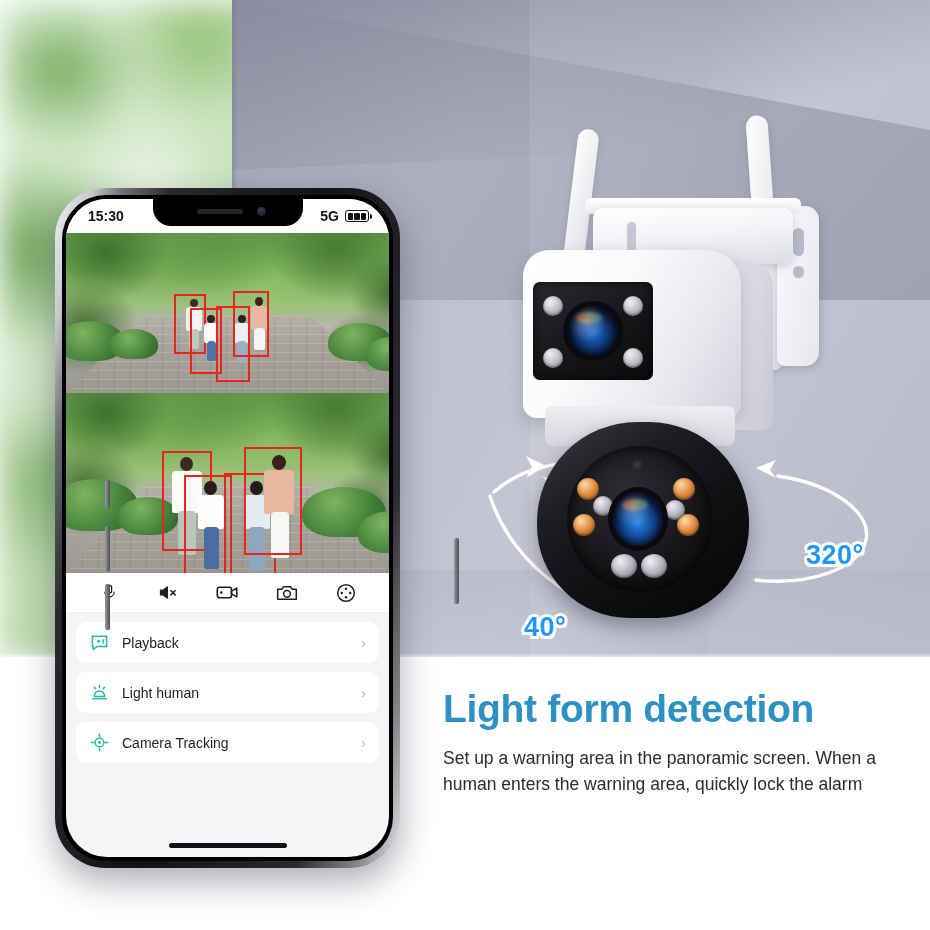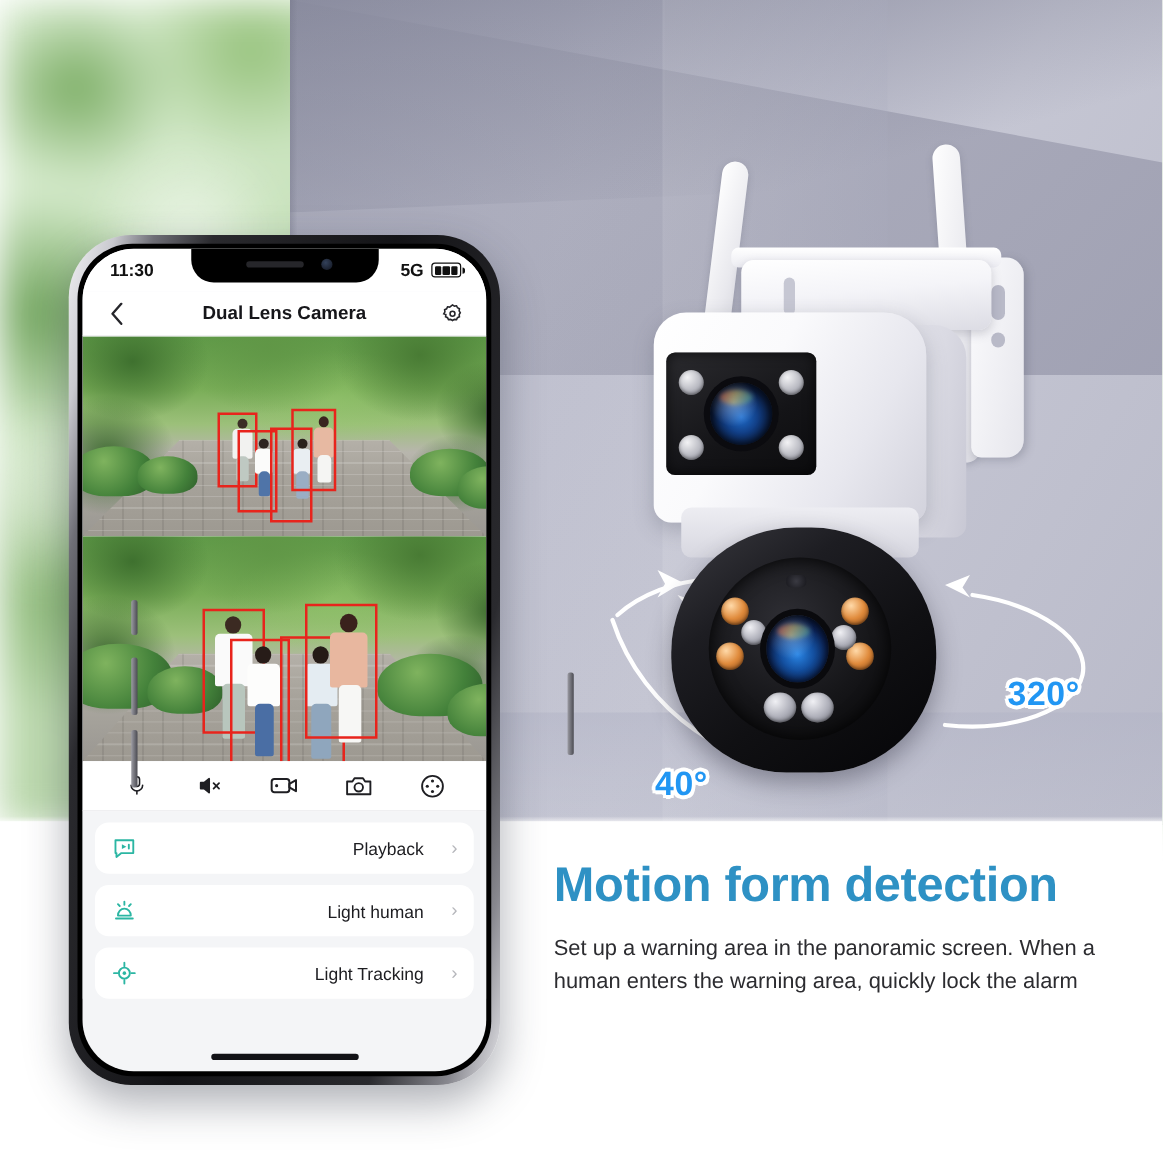--- a/index.html
+++ b/index.html
@@ -388,7 +388,7 @@
         </div>
 
         <div class="statusbar">
-          <span>11:30</span>
+          <span>15:30</span>
           <span class="sb-right">
             <span>5G</span>
             <span class="batt">

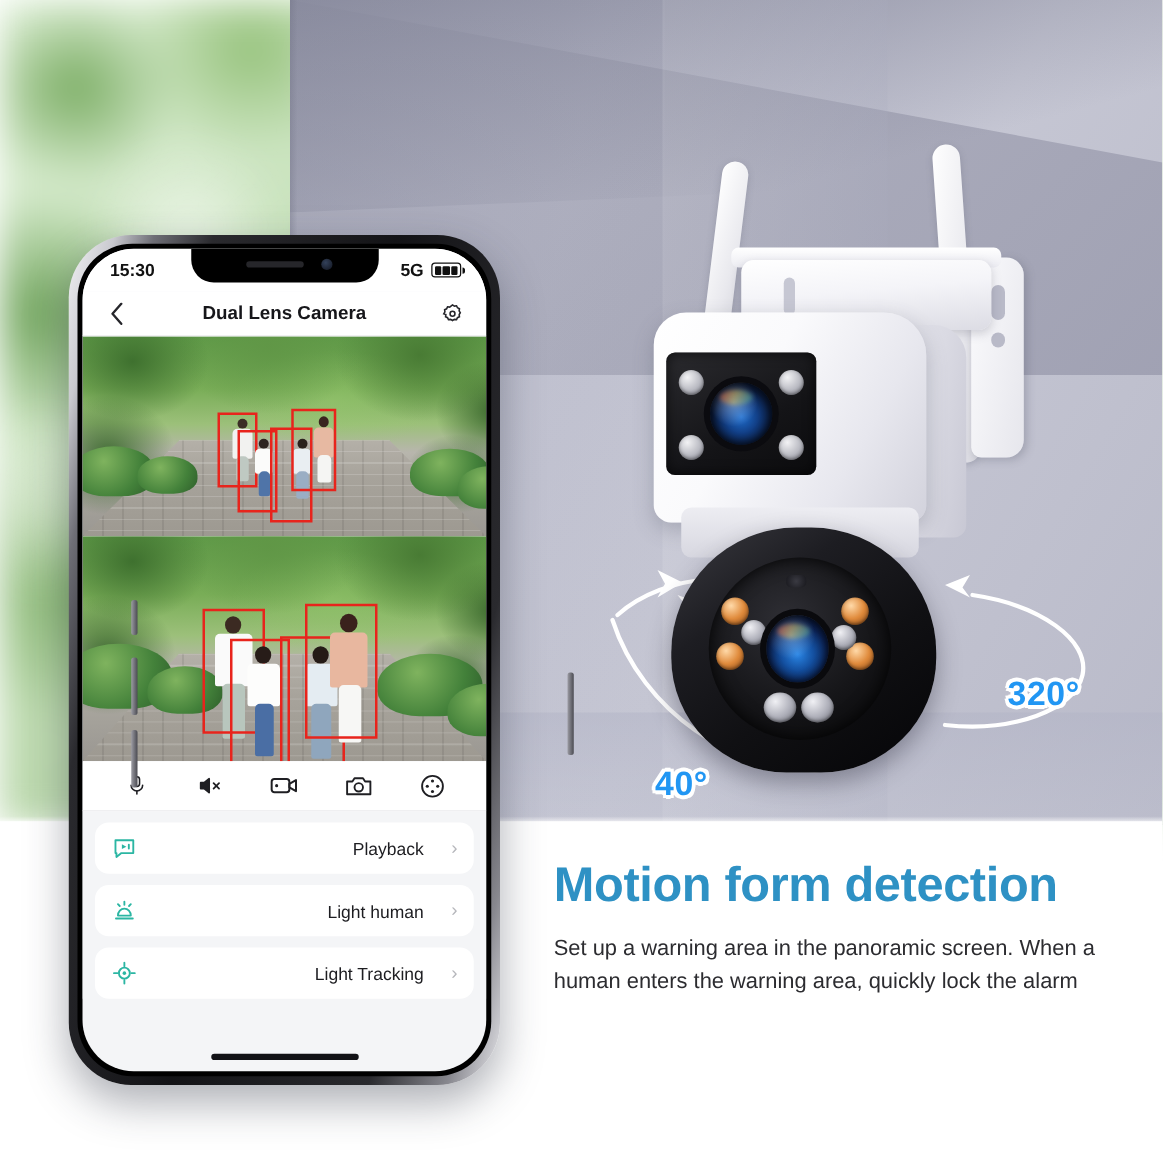--- a/index.html
+++ b/index.html
@@ -399,20 +399,6 @@
           </span>
         </div>
 
-        <div class="navbar">
-          <span class="nav-ic">
-            <svg width="11" height="18" viewBox="0 0 11 18" fill="none" stroke="currentColor" stroke-width="1.9" stroke-linecap="round" stroke-linejoin="round">
-              <polyline points="9,1 2,9 9,17"></polyline>
-            </svg>
-          </span>
-          <span class="nav-title">Dual Lens Camera</span>
-          <span class="nav-ic">
-            <svg width="18" height="18" viewBox="0 0 24 24" fill="none" stroke="currentColor" stroke-width="1.7">
-              <path d="M12 2.6l2 1.2 2.3-.3 1 2.1 2.1 1-.3 2.3 1.2 2-1.2 2 .3 2.3-2.1 1-1 2.1-2.3-.3-2 1.2-2-1.2-2.3.3-1-2.1-2.1-1 .3-2.3L2.7 12l1.2-2-.3-2.3 2.1-1 1-2.1 2.3.3z"></path>
-              <circle cx="12" cy="12" r="2.6"></circle>
-            </svg>
-          </span>
-        </div>
 
         <div class="feed feed-top">
           <div class="park"></div>

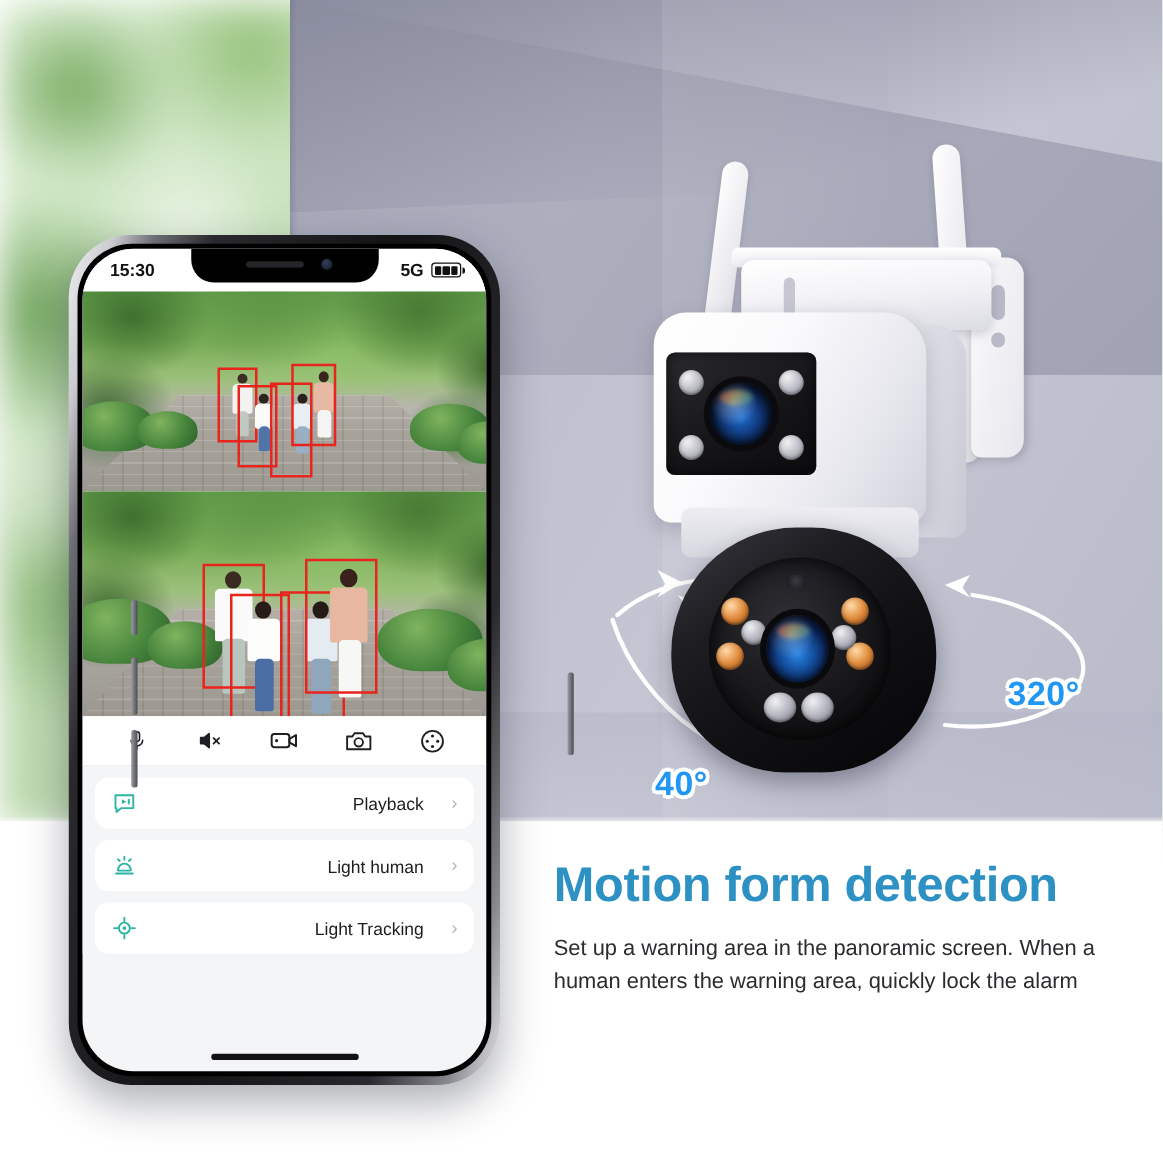--- a/index.html
+++ b/index.html
@@ -297,8 +297,8 @@
 
   .menu{ padding:9px 10px 0; background:#f4f5f7; }
   .mrow{
-    display:flex; align-items:center; gap:22px;
-    background:#fff; border-radius:11px; height:41px; padding:0 13px; margin-bottom:9px;text-align:right;
+    display:flex; align-items:center; gap:12px;
+    background:#fff; border-radius:11px; height:41px; padding:0 13px; margin-bottom:9px;
   }
   .mrow .mic{ width:21px; height:21px; display:flex; align-items:center; justify-content:center; color:#2bb6a3; flex:0 0 auto;}
   .mrow .mlbl{ flex:1; font-size:14px; color:#1d1d21; }

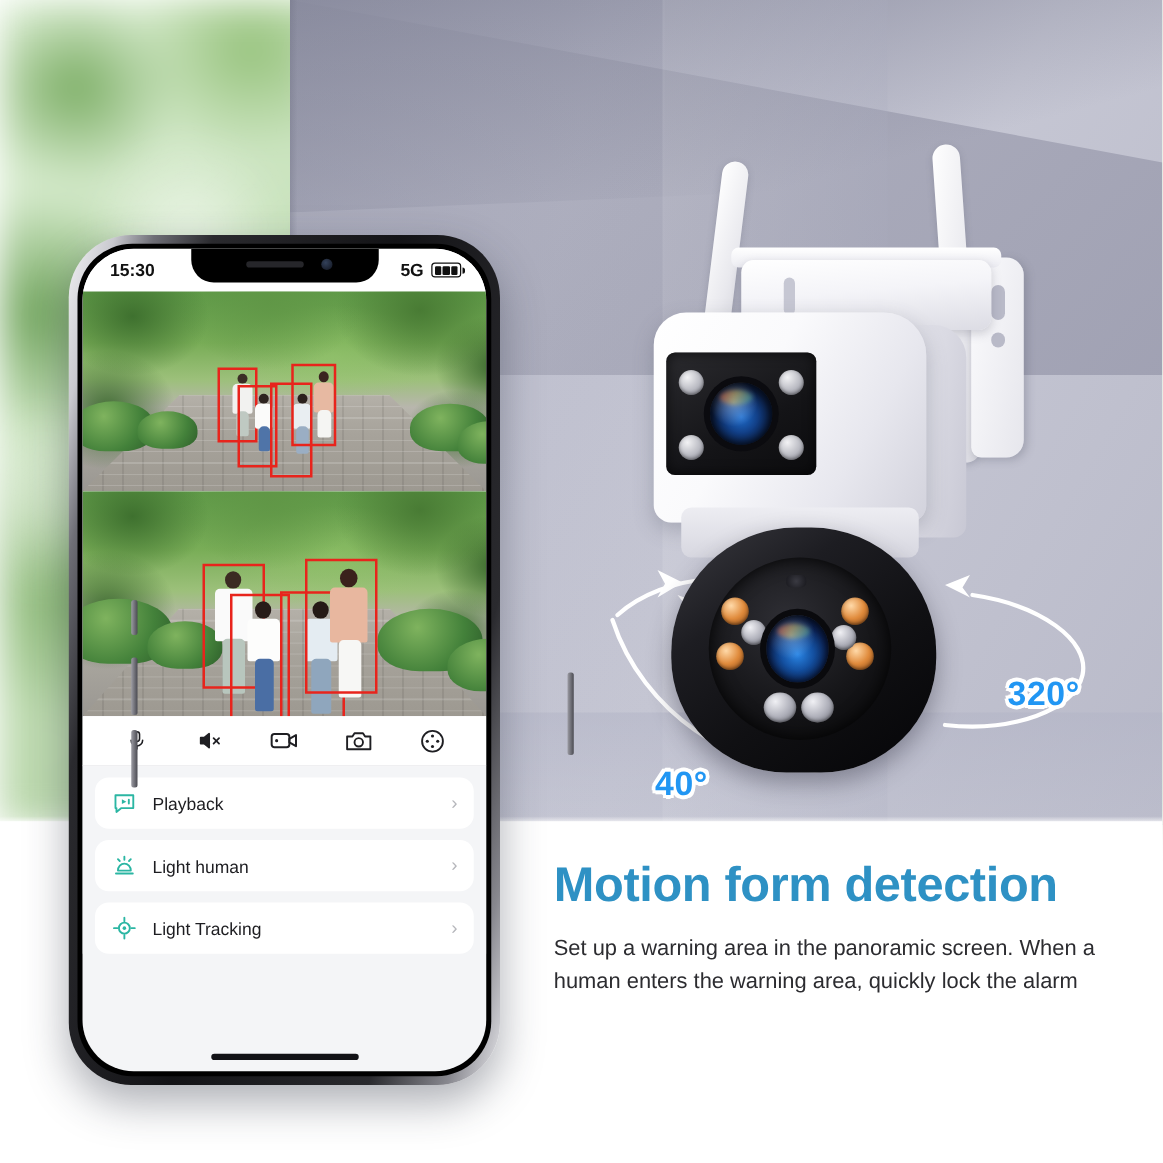--- a/index.html
+++ b/index.html
@@ -571,7 +571,7 @@
   </div>
 
   <div class="mk">
-    <div class="mk-h">Motion form detection</div>
+    <div class="mk-h">Light form detection</div>
     <div class="mk-p">Set up a warning area in the panoramic screen. When a human enters the warning area, quickly lock the alarm</div>
   </div>
 

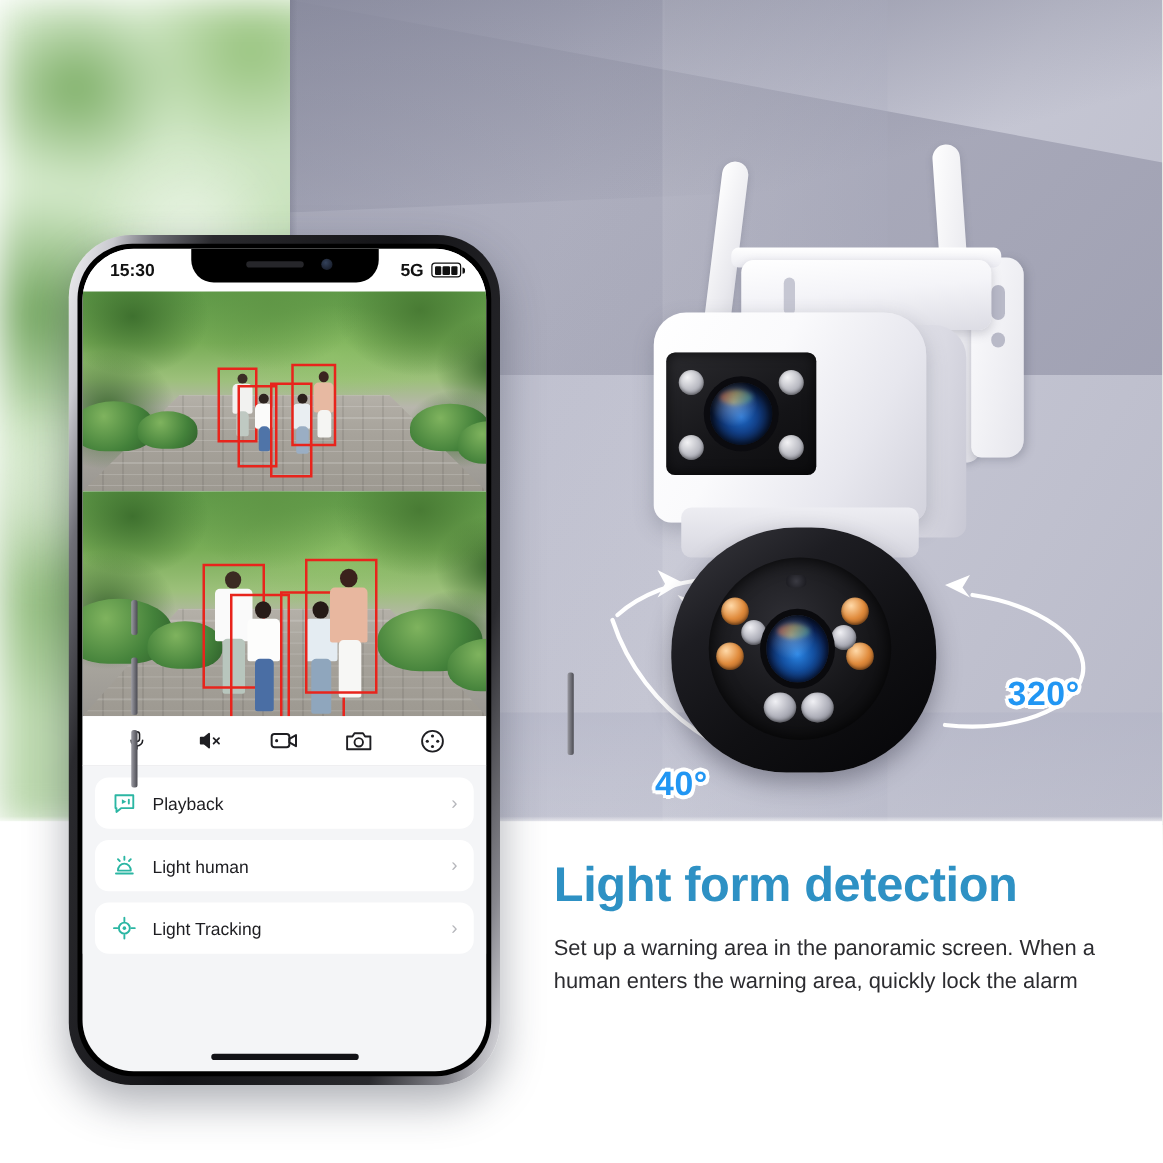--- a/index.html
+++ b/index.html
@@ -555,7 +555,7 @@
                 <line x1="19" y1="12" x2="22.5" y2="12"></line>
               </svg>
             </span>
-            <span class="mlbl">Light Tracking</span>
+            <span class="mlbl">Camera Tracking</span>
             <span class="mchev">›</span>
           </div>
 

